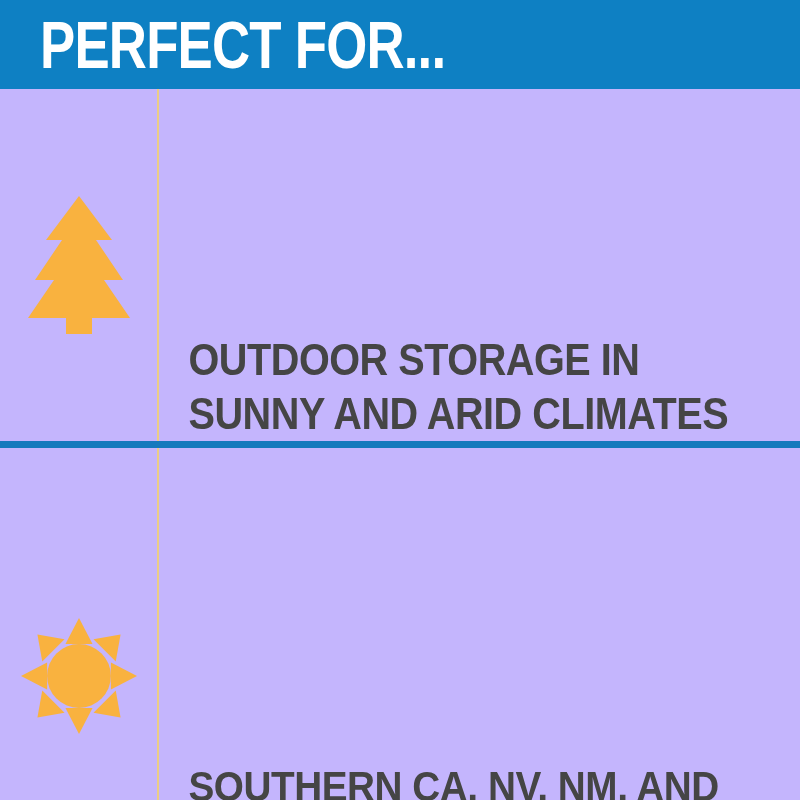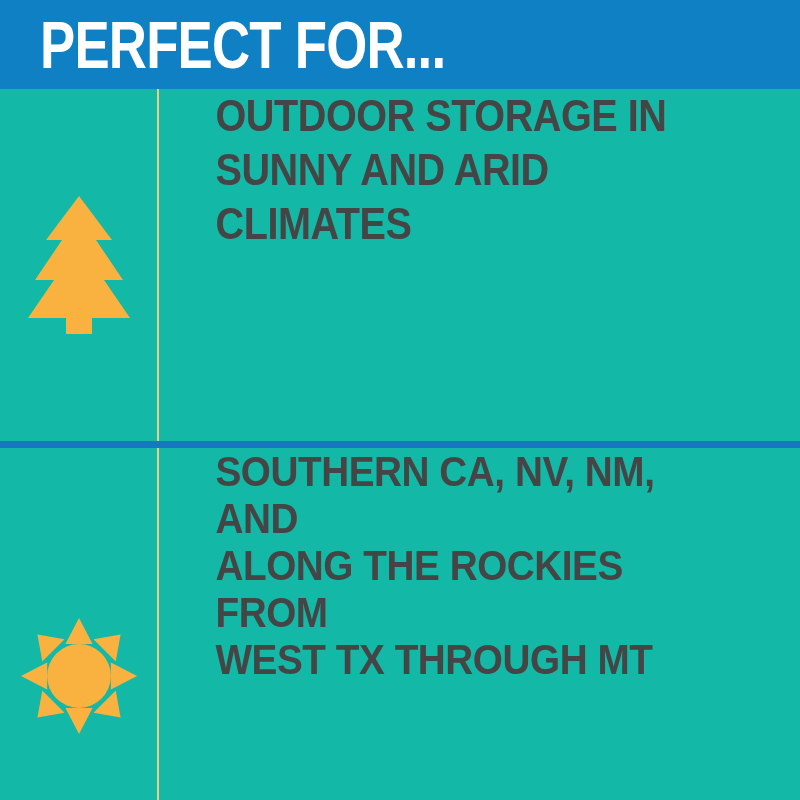--- a/index.html
+++ b/index.html
@@ -17,7 +17,7 @@
     position: relative;
     width: 800px;
     height: 800px;
-    background: #14b8a6;
+    background: #c4b5fd;
     overflow: hidden;
   }
 

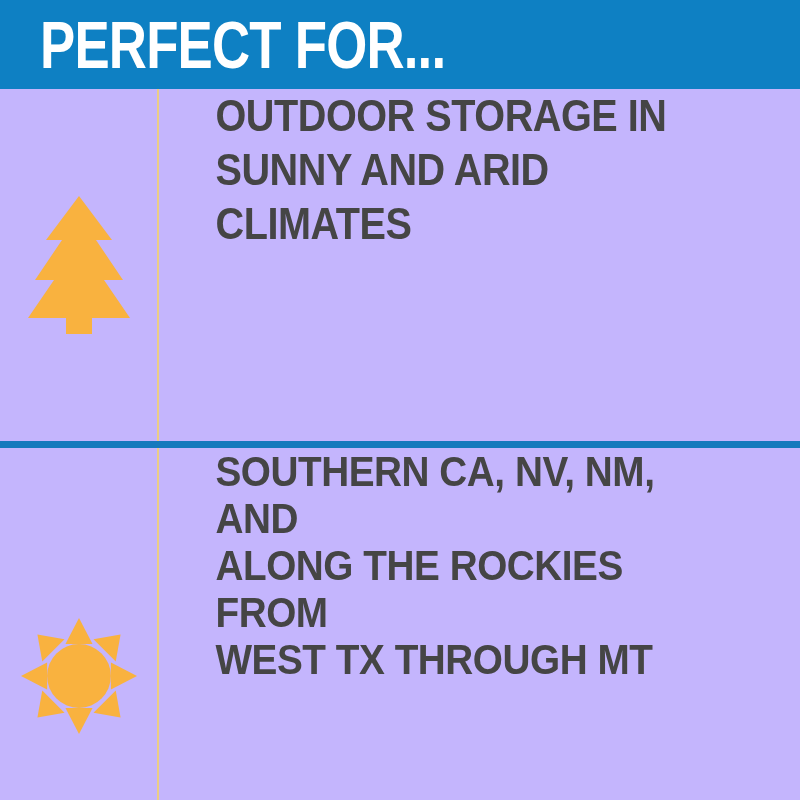--- a/index.html
+++ b/index.html
@@ -90,8 +90,7 @@
     right: 0;
     height: 100%;
     display: flex;
-    align-items: flex-start;
-    margin-left: 27px;
+    align-items: flex-end;
   }
   .feature-text {
     margin: 0;

